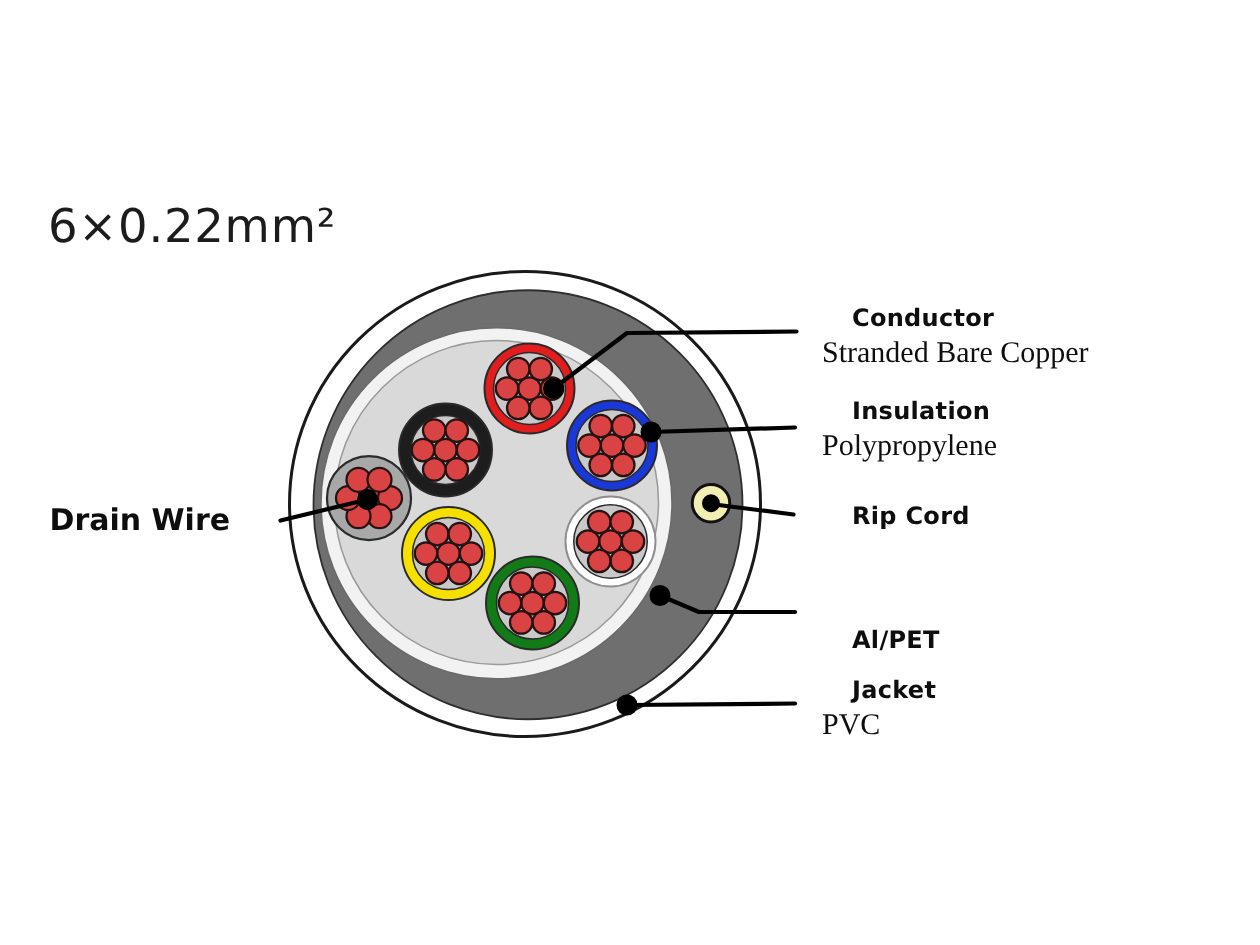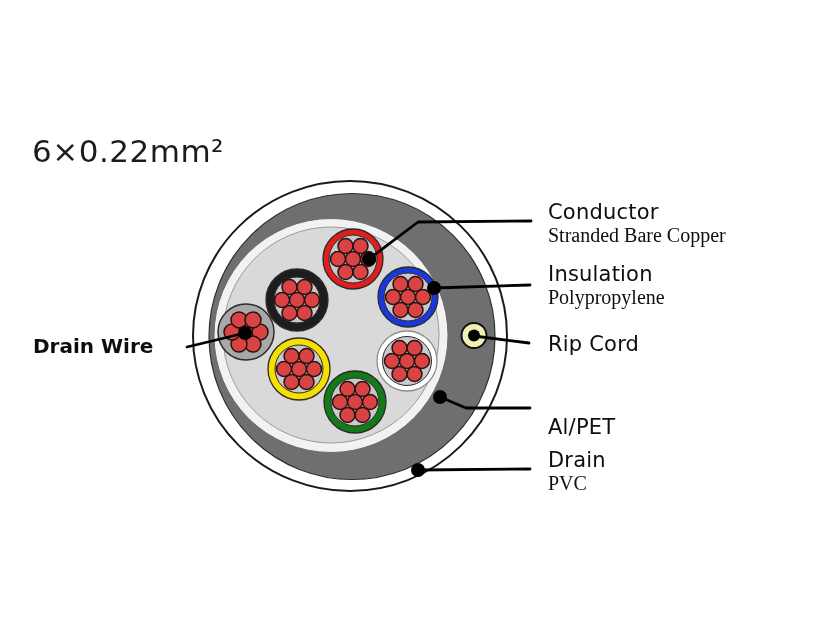--- a/index.html
+++ b/index.html
@@ -13,7 +13,7 @@
     color:#1c1c1c;letter-spacing:.5px;white-space:nowrap;
   }
   .lbl{position:absolute;color:#0e0e0e;white-space:nowrap;}
-  .lbl .lt{font-size:21px;font-weight:normal;line-height:24px;letter-spacing:.2px;}
+  .lbl .lt{font-size:16px;font-weight:bold;line-height:24px;letter-spacing:.2px;margin-left:20px;}
   .lbl .ls{font-size:20px;font-weight:normal;line-height:23px;font-family:Liberation Serif, serif;}
   .lbl-conductor{left:548px;top:200px;}
   .lbl-insulation{left:548px;top:262px;}

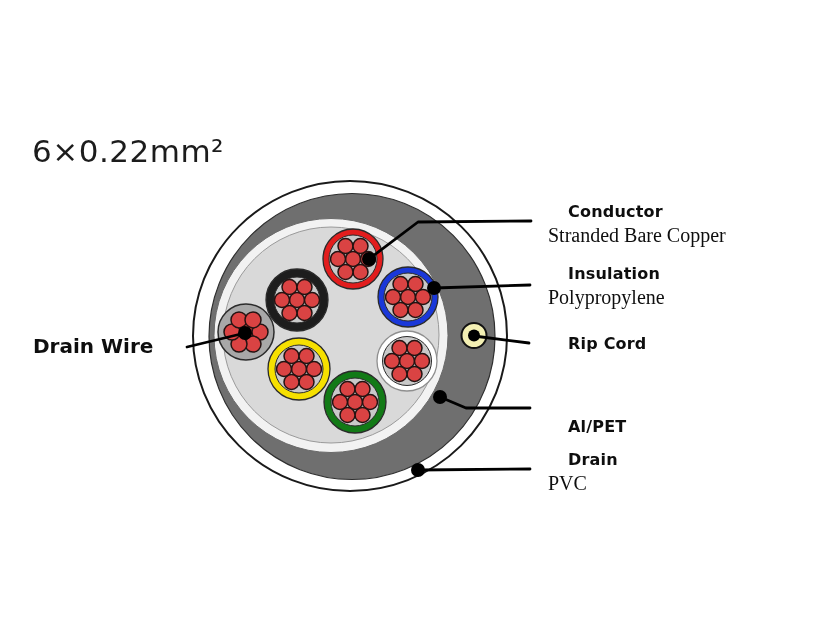--- a/index.html
+++ b/index.html
@@ -144,7 +144,7 @@
   </div>
 
   <div class="lbl lbl-jacket">
-    <div class="lt">Drain</div>
+    <div class="lt">Jacket</div>
     <div class="ls">PVC</div>
   </div>
 

